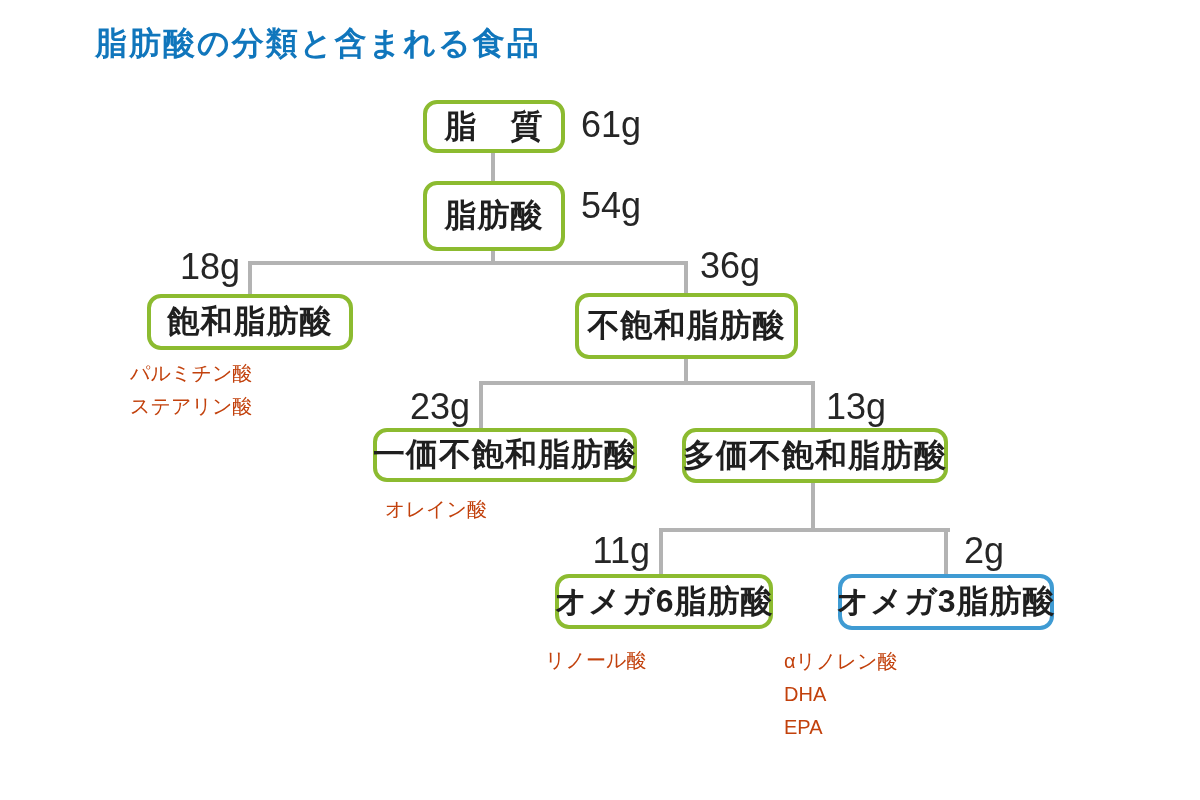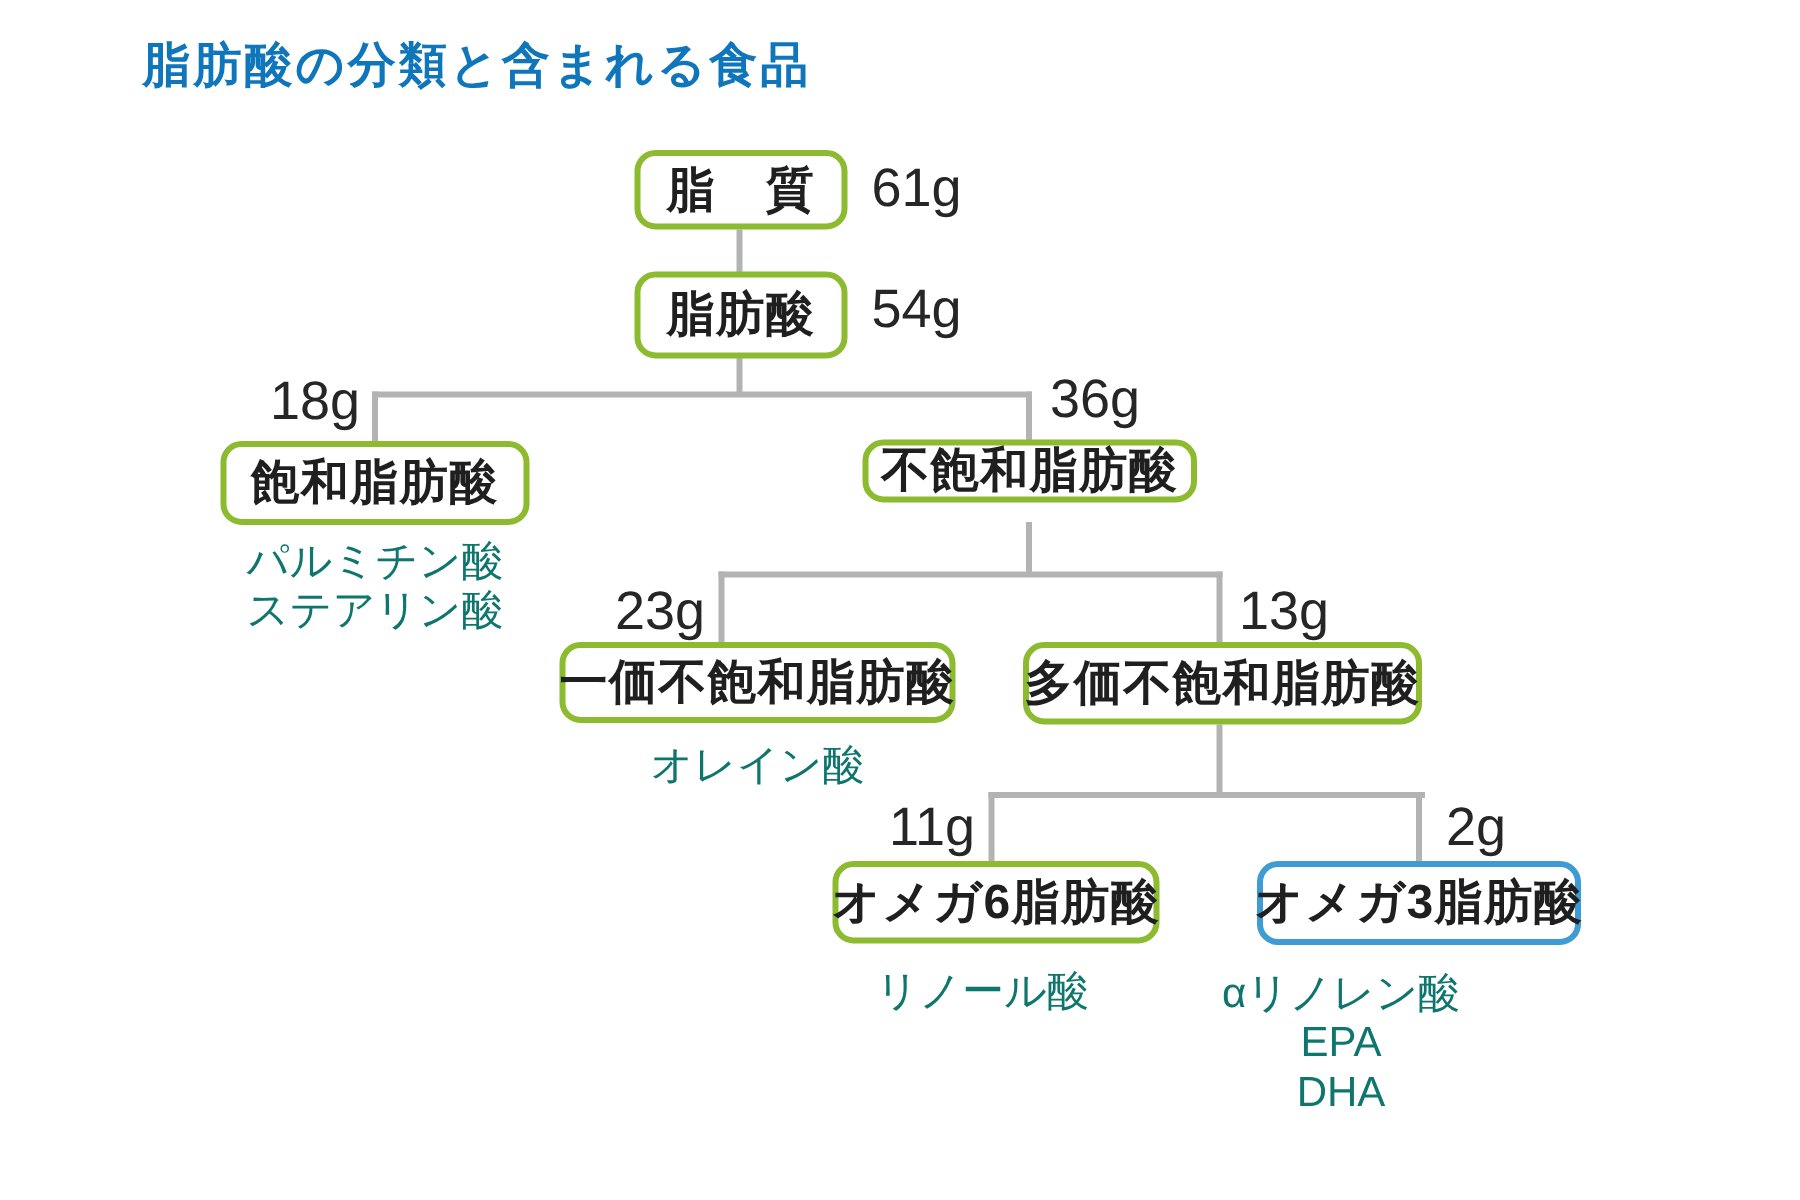--- a/index.html
+++ b/index.html
@@ -92,7 +92,7 @@
   <div class="node" style="left:423px;top:100px;width:142px;height:53px">脂　質</div>
   <div class="amount" style="left:581px;top:104px">61g</div>
 
-  <div class="node" style="left:423px;top:181px;width:142px;height:58px">脂肪酸</div>
+  <div class="node" style="left:423px;top:181px;width:142px;height:70px">脂肪酸</div>
   <div class="amount" style="left:581px;top:185px">54g</div>
 
   <div class="amount right-align" style="right:960px;top:246px">18g</div>

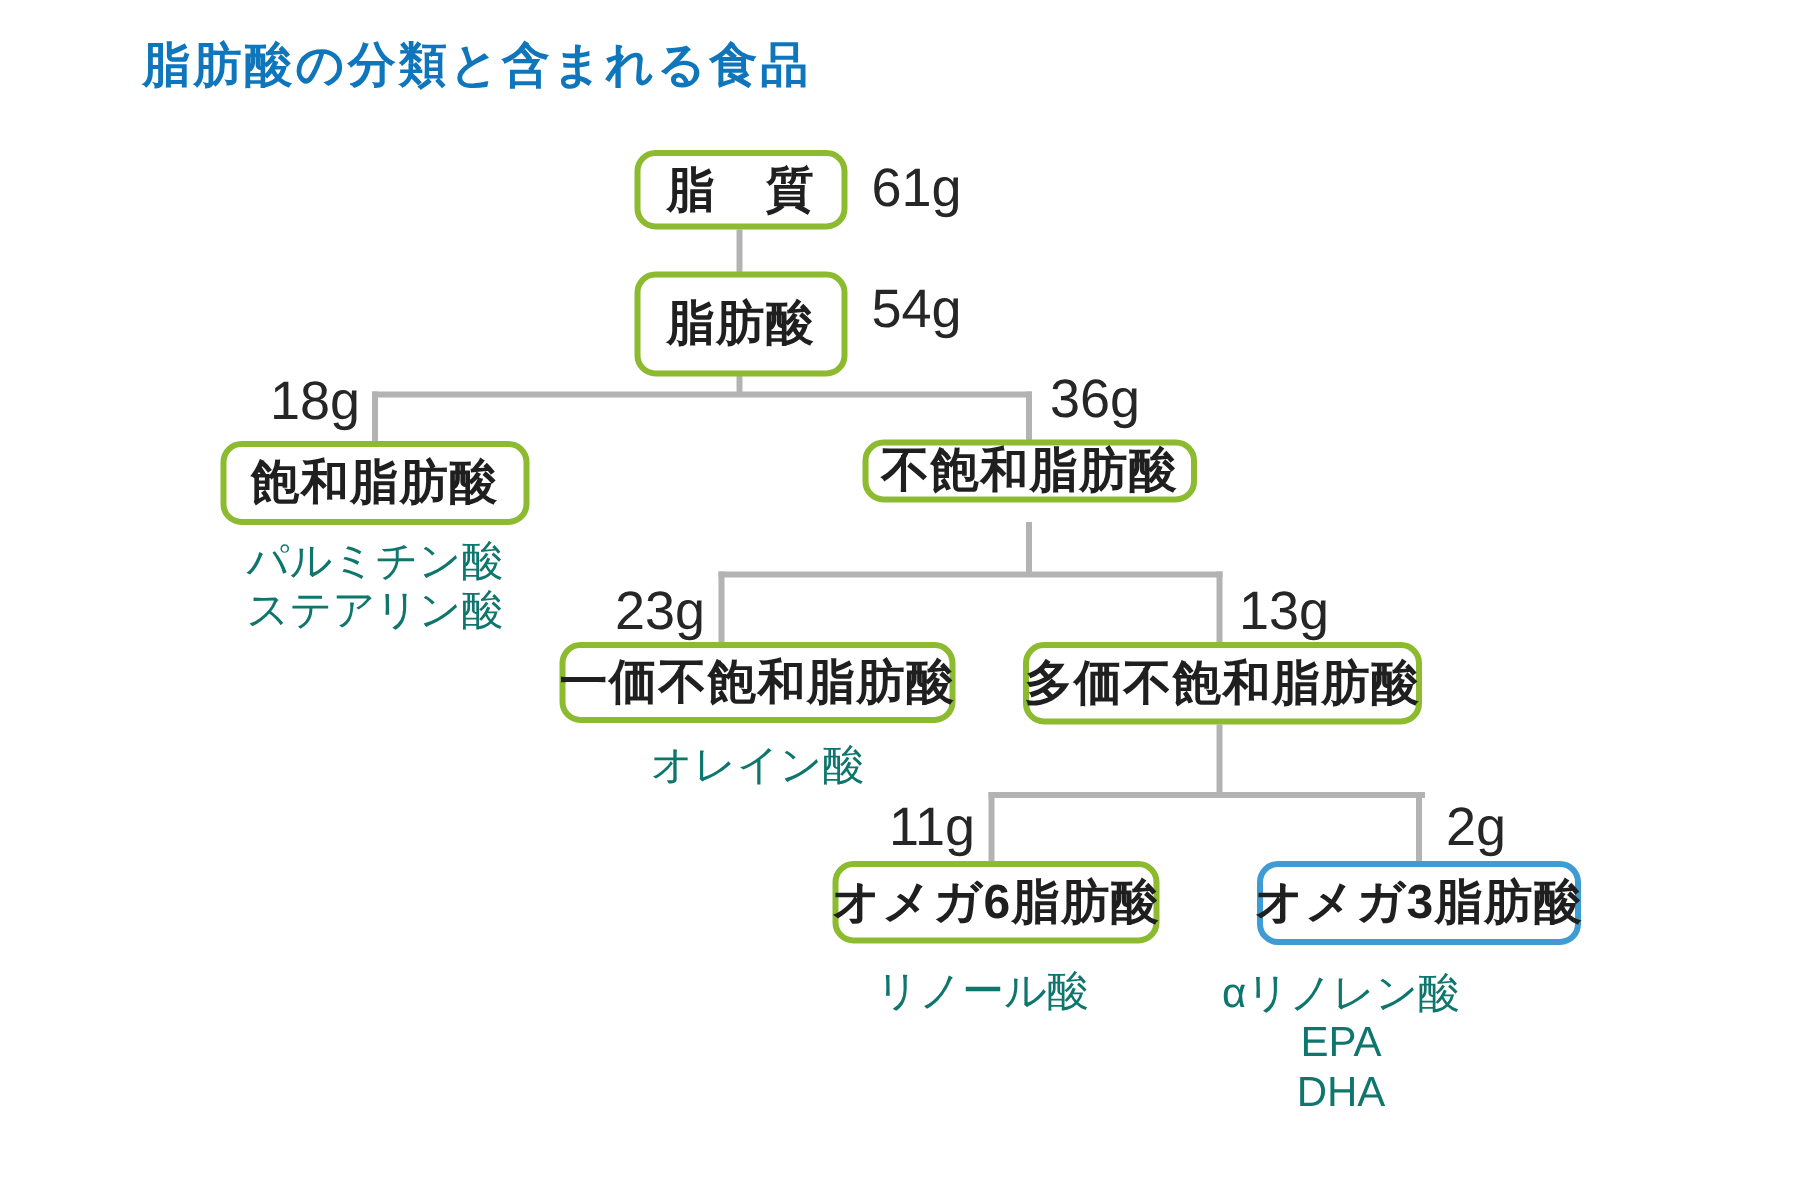--- a/index.html
+++ b/index.html
@@ -103,7 +103,7 @@
   </div>
 
   <div class="amount" style="left:700px;top:245px">36g</div>
-  <div class="node" style="left:575px;top:293px;width:223px;height:42px">不飽和脂肪酸</div>
+  <div class="node" style="left:575px;top:293px;width:223px;height:66px">不飽和脂肪酸</div>
 
   <div class="amount right-align" style="right:730px;top:386px">23g</div>
   <div class="node" style="left:373px;top:428px;width:264px;height:54px">一価不飽和脂肪酸</div>

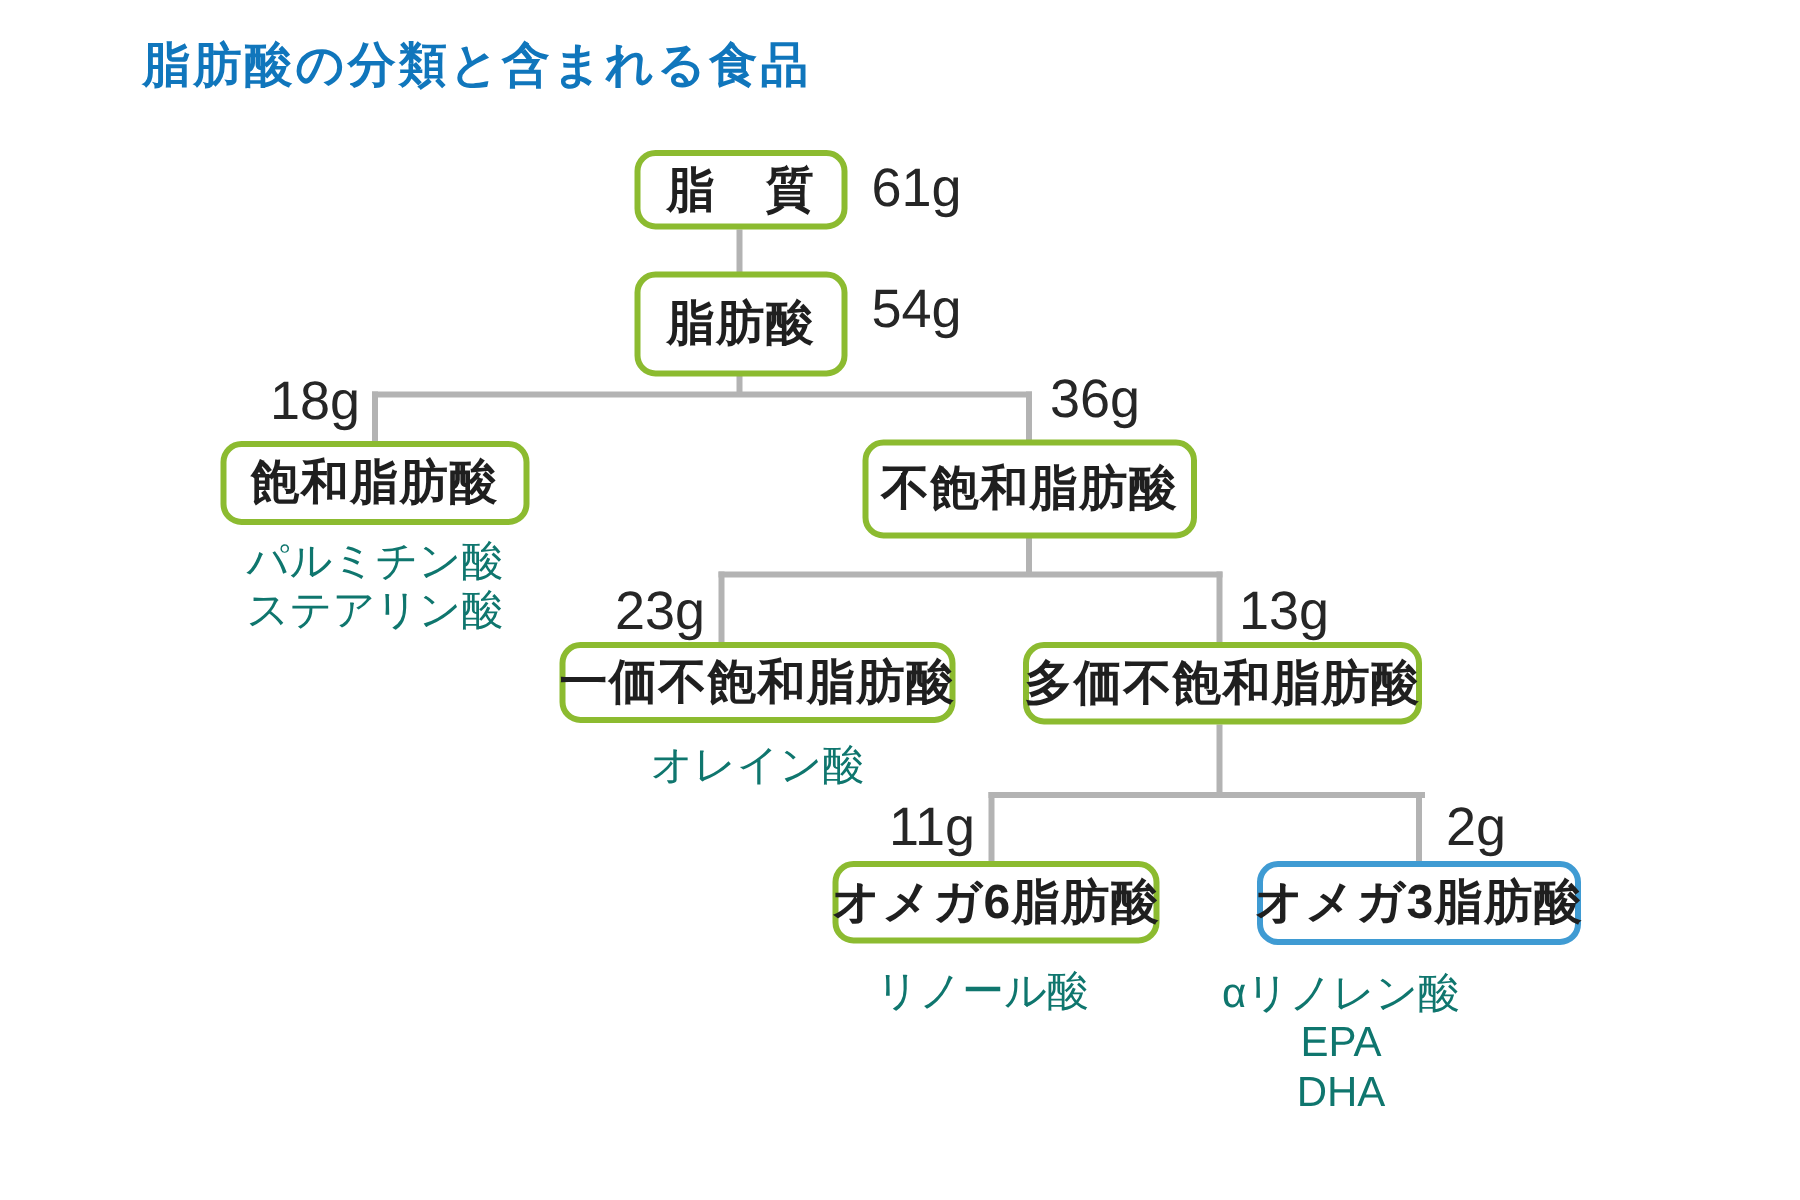--- a/index.html
+++ b/index.html
@@ -53,10 +53,10 @@
   }
   .foods{
     position:absolute;
-    text-align:center;
-    font-size:28px;font-weight:400;
+    text-align:left;
+    font-size:20px;font-weight:400;
     line-height:33px;
-    color:#0f766e;
+    color:#c2410c;
     white-space:nowrap;
   }
   .footnote{

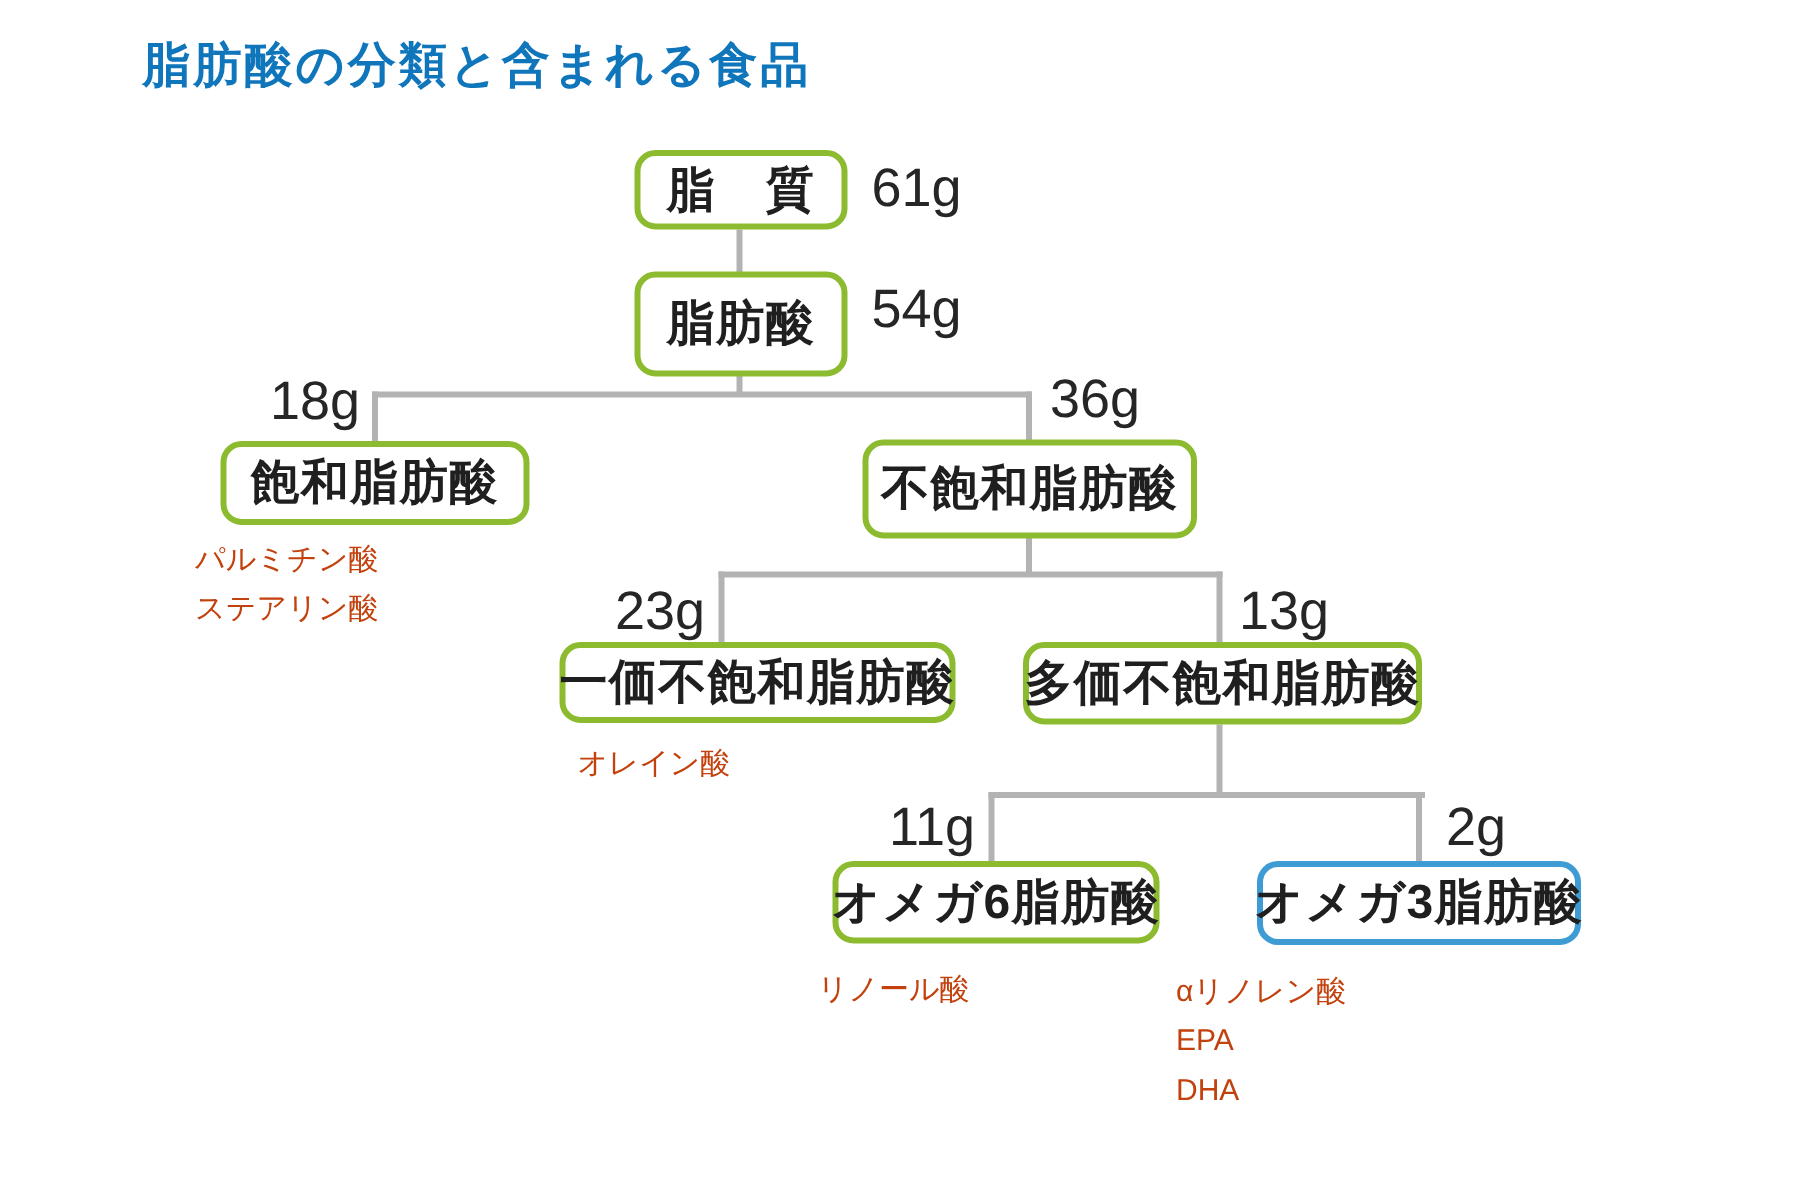--- a/index.html
+++ b/index.html
@@ -124,8 +124,8 @@
   <div class="node blue" style="left:838px;top:574px;width:216px;height:56px">オメガ3脂肪酸</div>
   <div class="foods" style="left:784px;top:645px;width:220px">
     <div>αリノレン酸</div>
+    <div>DHA</div>
     <div>EPA</div>
-    <div>DHA</div>
   </div>
 
 

